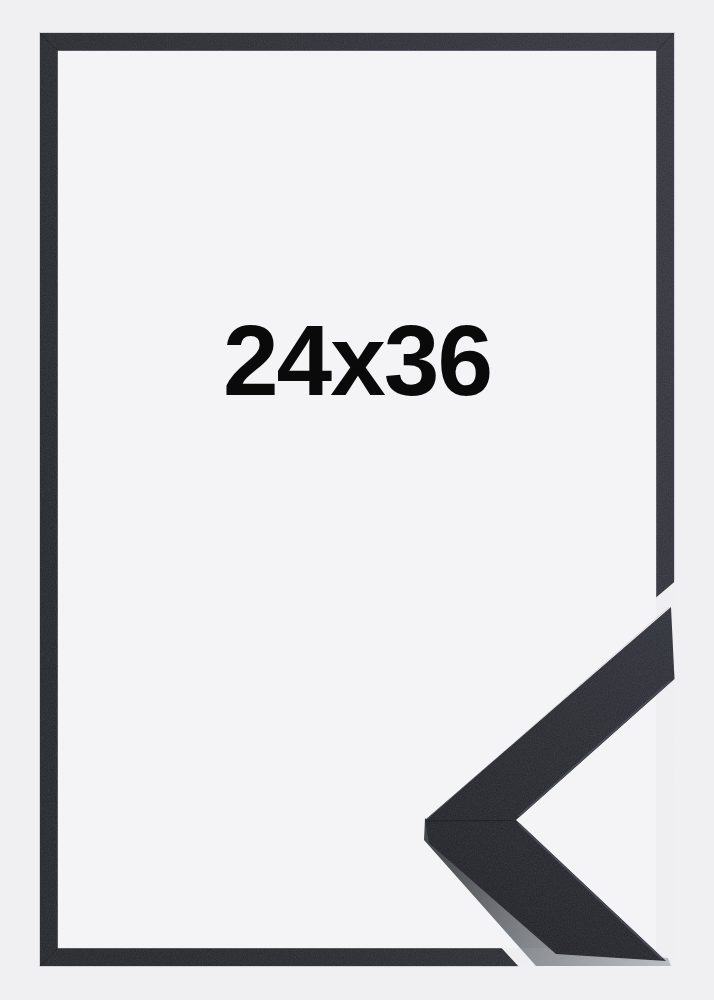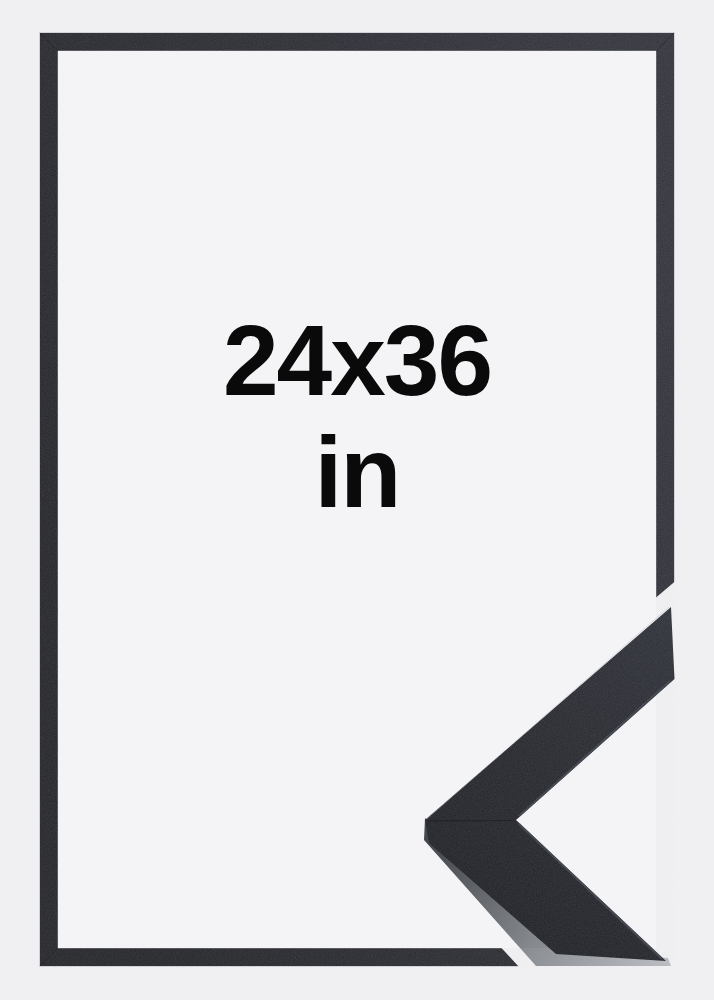--- a/index.html
+++ b/index.html
@@ -91,7 +91,6 @@
 
   <div class="size-label">
     <span class="dims">24x36</span>
-    <span class="unit">in</span>
   </div>
 
 </div>

